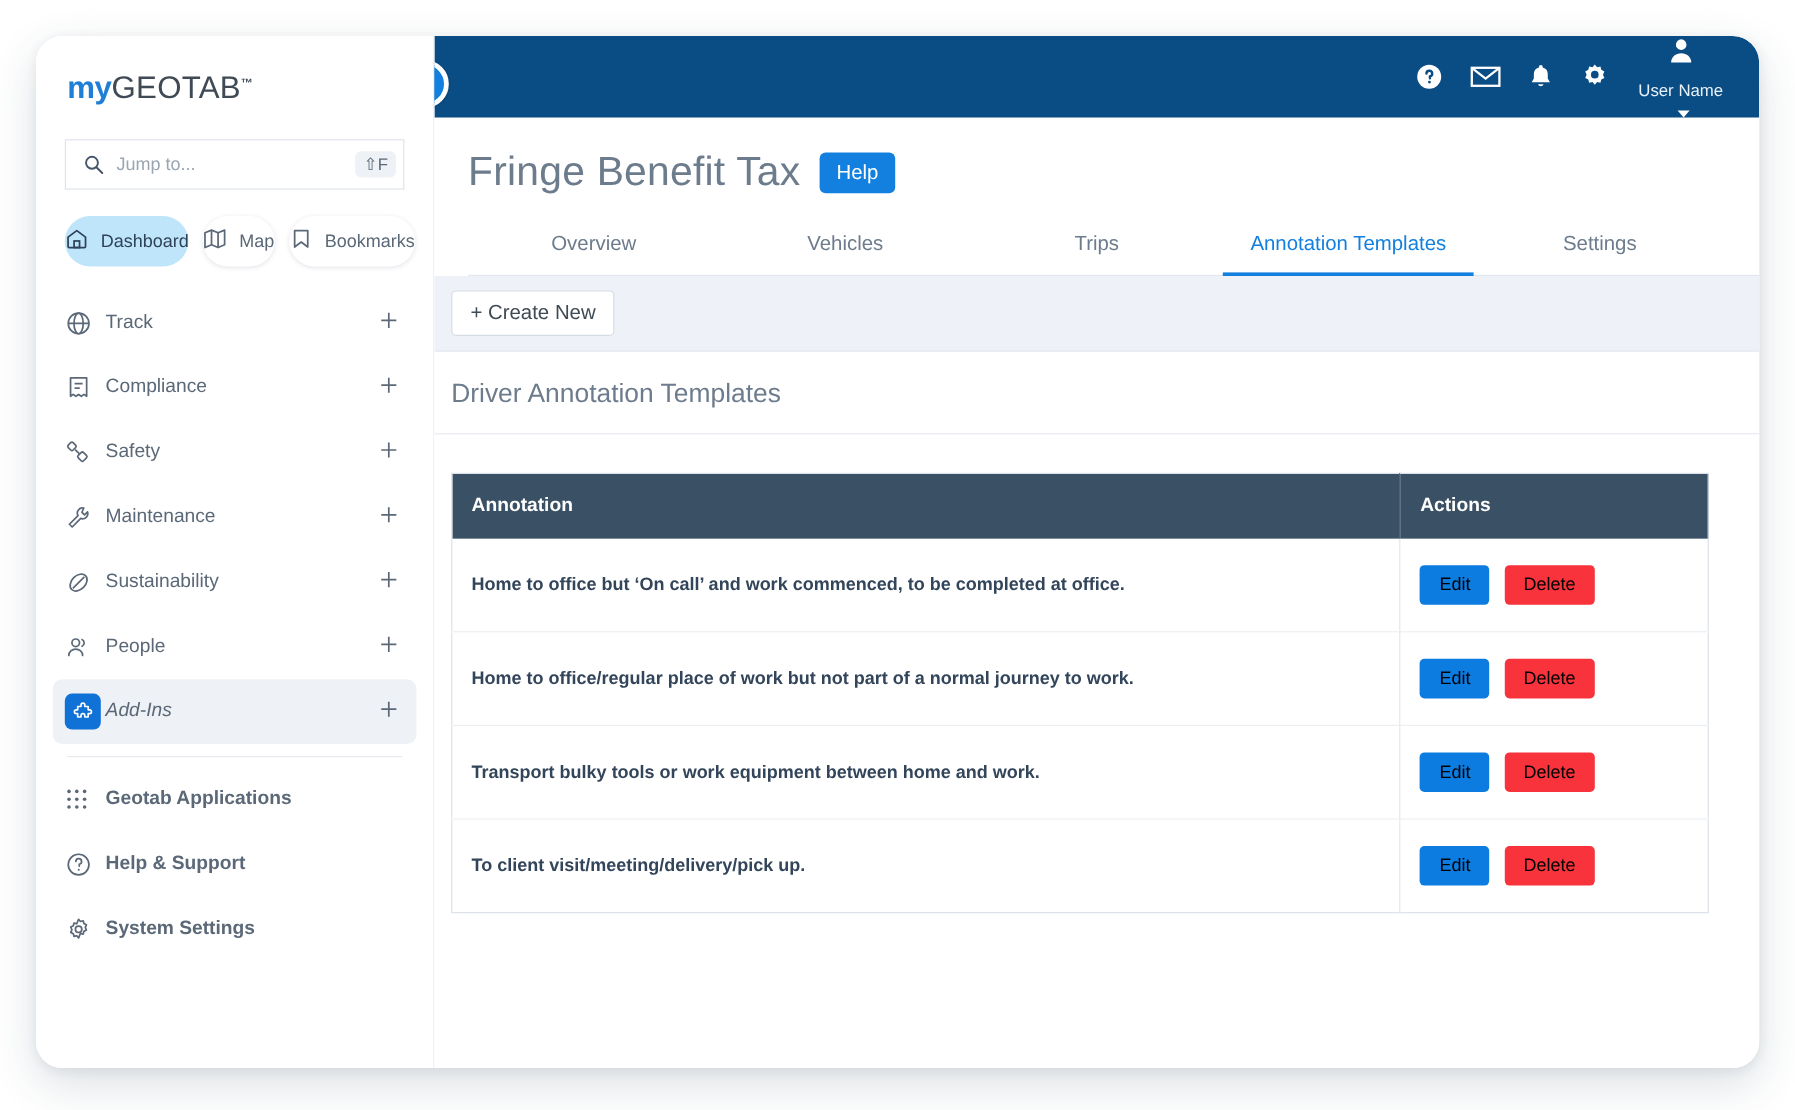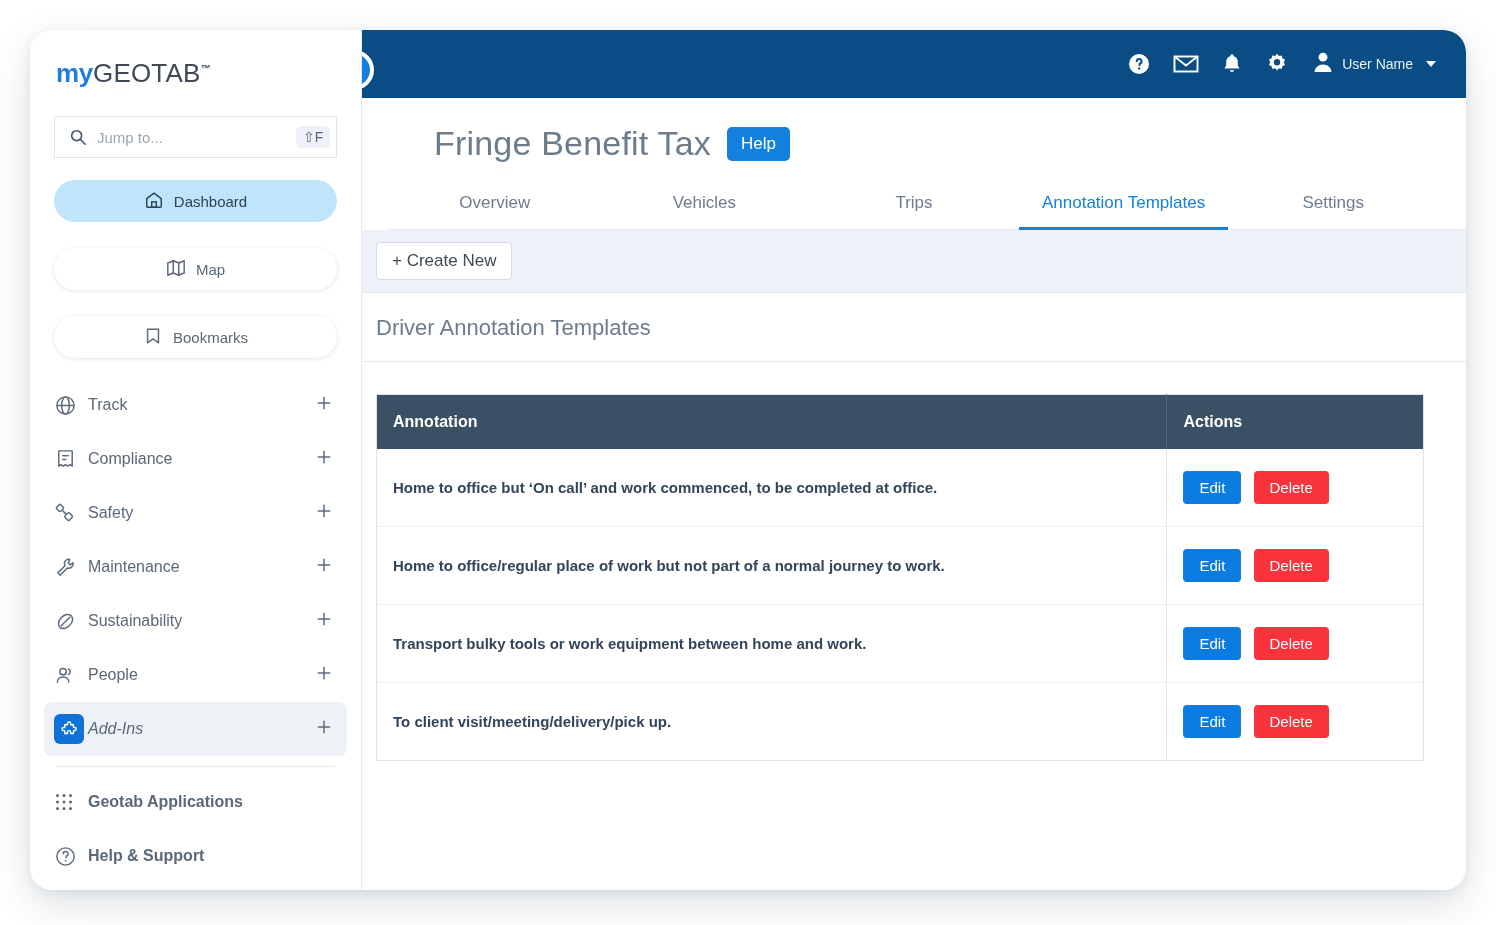--- a/index.html
+++ b/index.html
@@ -123,6 +123,7 @@
   .topbar .user {
     display: flex; align-items: center; gap: 9px; cursor: pointer;
     margin-left: 2px;
+    flex-direction: column;
   }
   .topbar .user-name { color: #e8f0f8; font-size: 14px; }
   .caret {

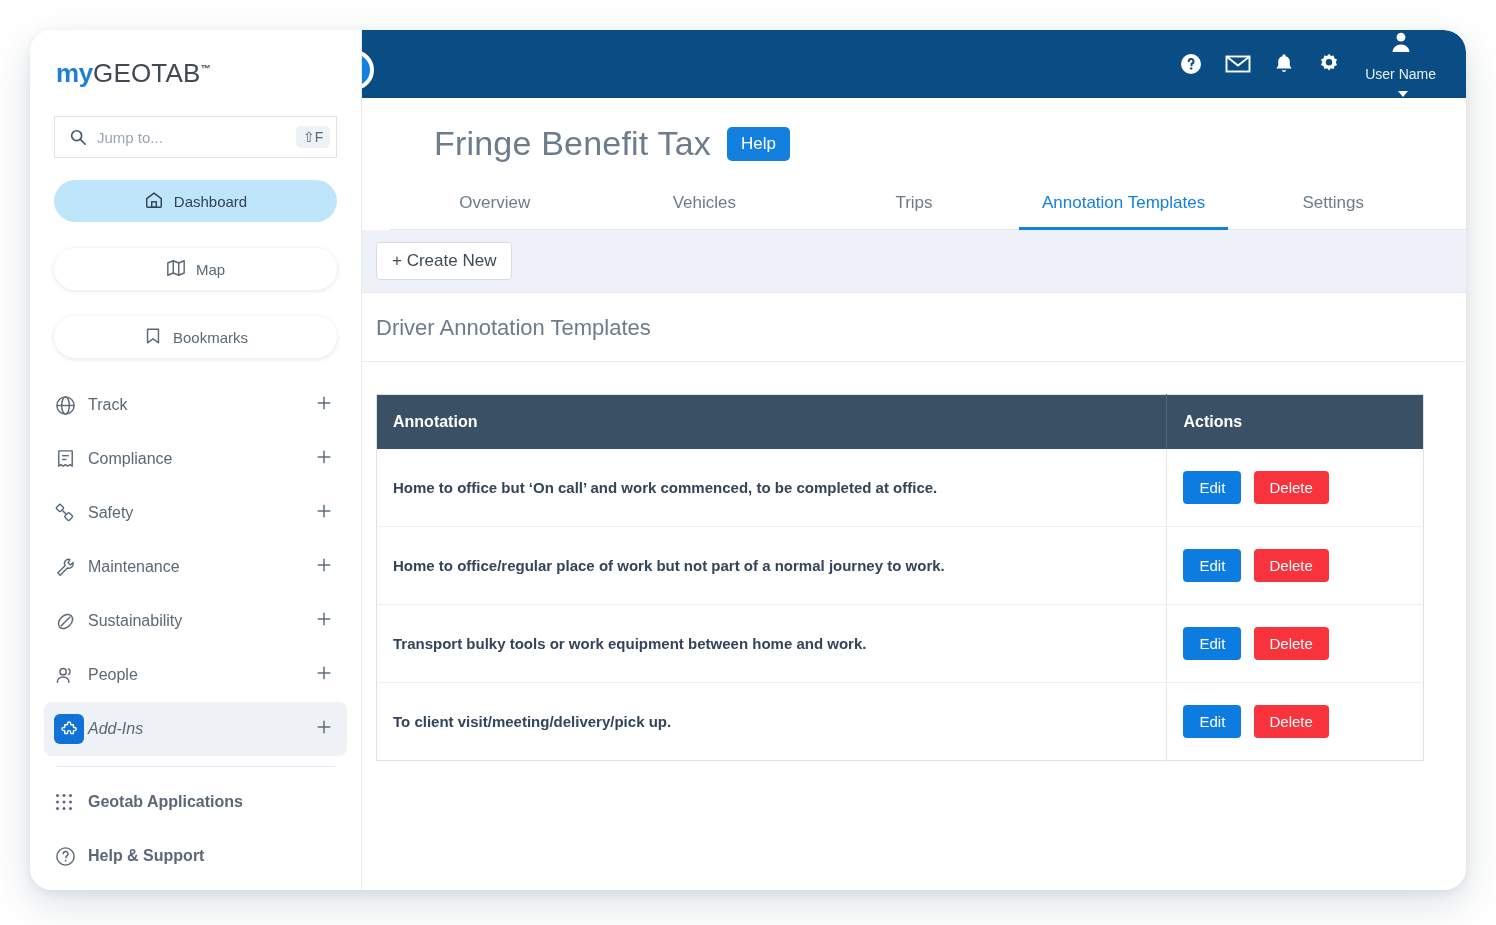--- a/index.html
+++ b/index.html
@@ -144,7 +144,7 @@
   }
 
   .page-head { padding: 26px 0 0 28px; }
-  .page-title-row { display: flex; align-items: center; gap: 16px; margin-left: 44px; }
+  .page-title-row { display: flex; align-items: center; gap: 16px; }
   .page-title {
     font-size: 34px; font-weight: 400; color: #6d7c8c; letter-spacing: .2px;
   }

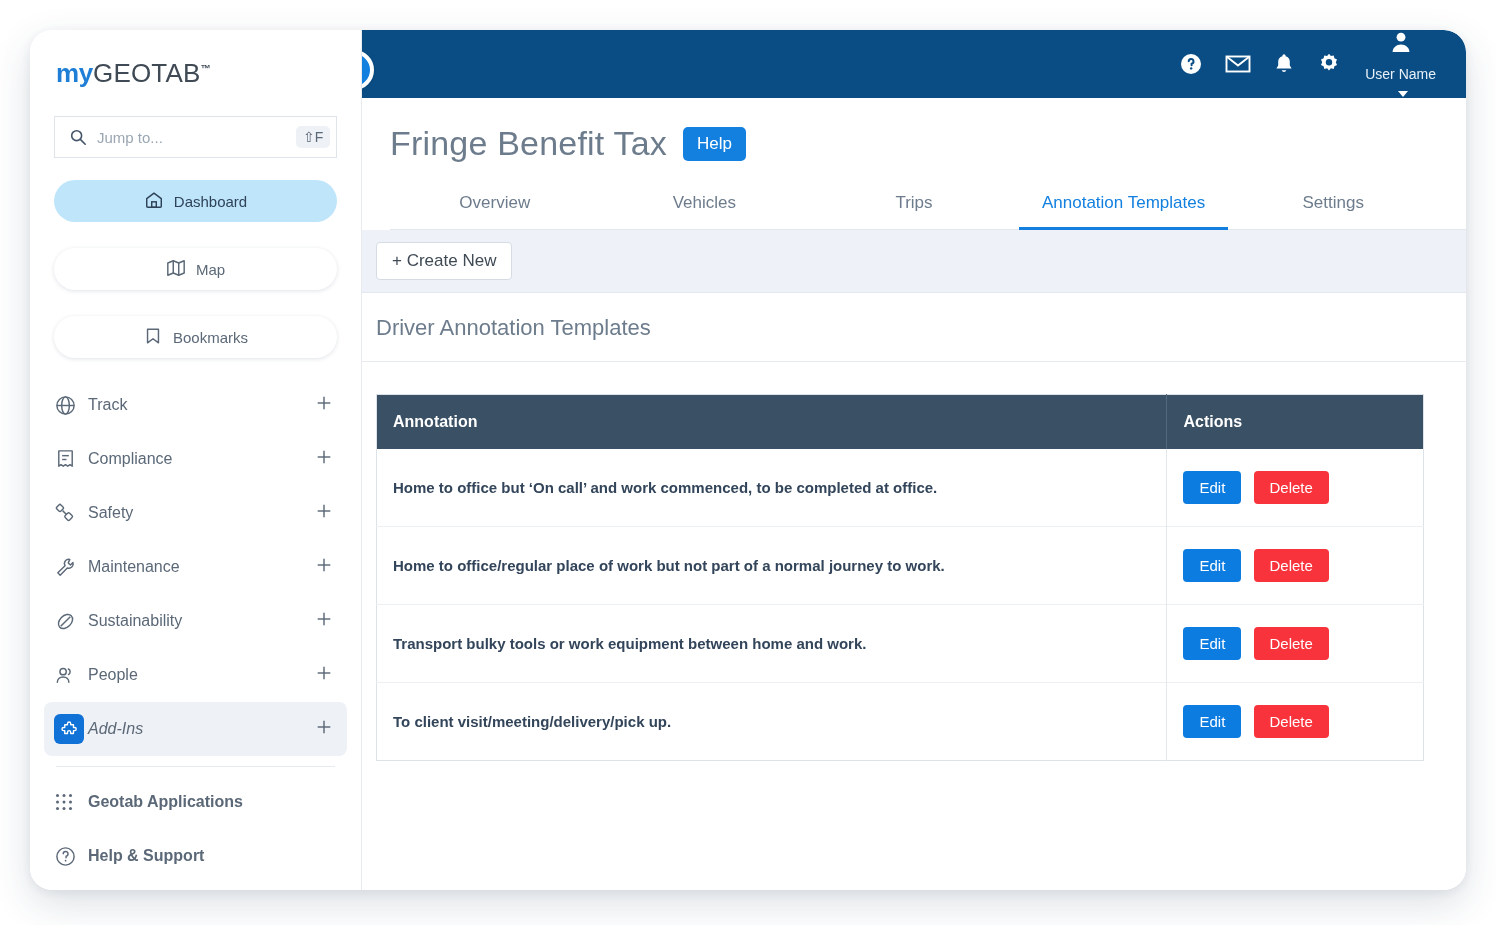--- a/index.html
+++ b/index.html
@@ -66,8 +66,8 @@
 
   .quick-grid {
     margin: 22px 24px 0 24px;
-    display: grid; grid-template-columns: 1fr;
-    gap: 26px 12px;
+    display: grid; grid-template-columns: 1fr 1fr 1fr 1fr;
+    gap: 10px 12px;
   }
   .quick-pill {
     height: 42px; border-radius: 21px;

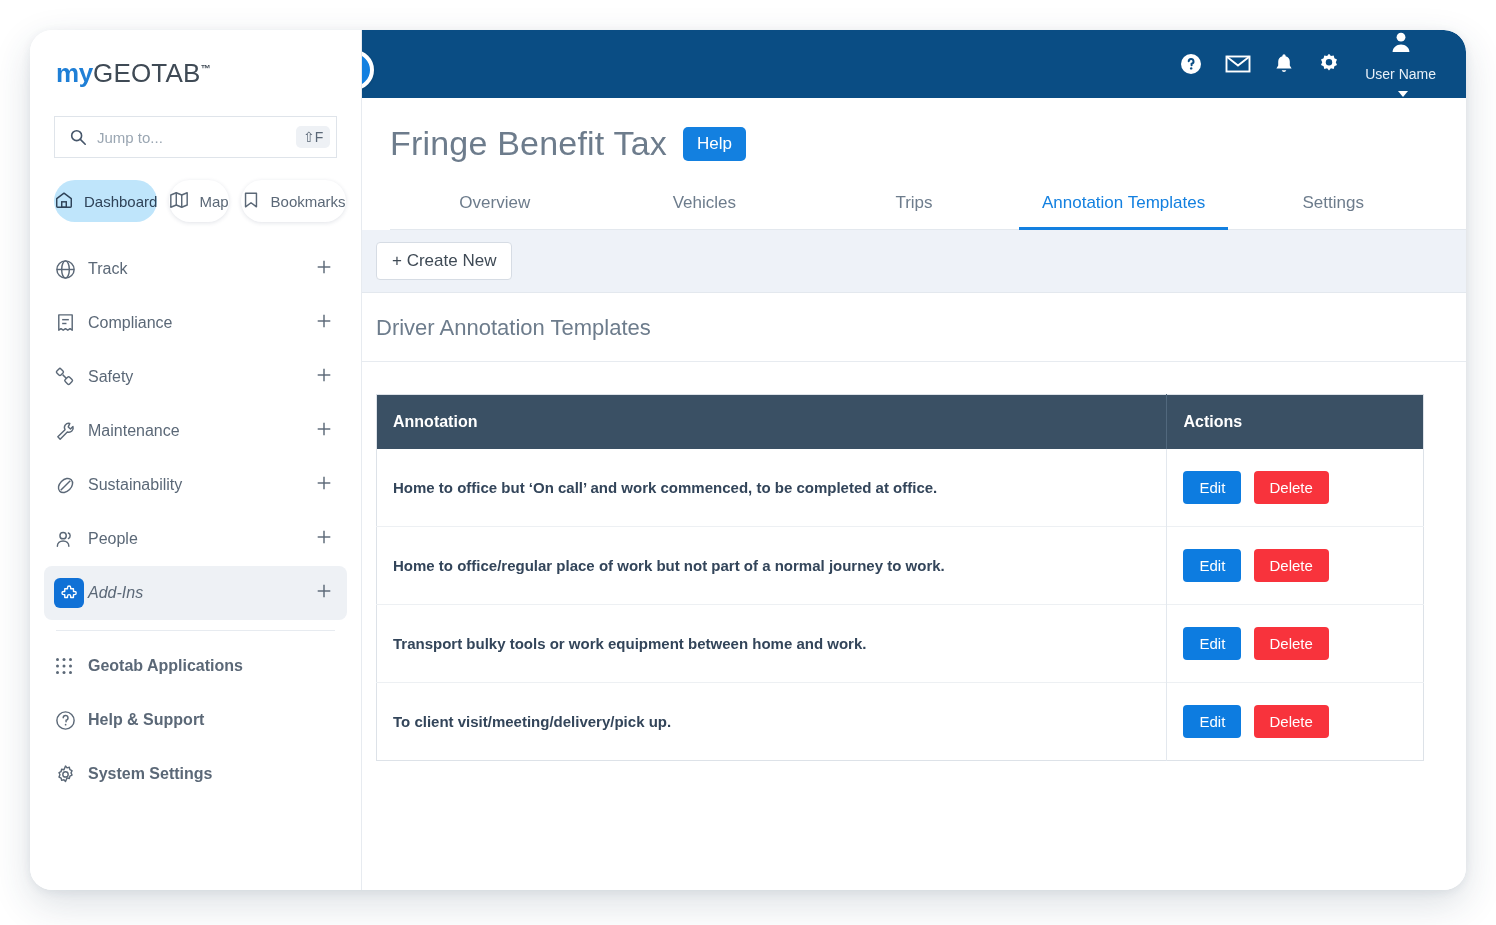--- a/index.html
+++ b/index.html
@@ -218,7 +218,7 @@
   table.tbl tbody tr + tr td { border-top: 1px solid #edf0f3; }
 
   .btn-edit, .btn-delete {
-    border: 0; border-radius: 4px; color: #ffffff;
+    border: 0; border-radius: 4px; color: #000000;
     font-family: "Liberation Sans", sans-serif;
     font-size: 15px; padding: 8px 16px; cursor: pointer;
   }

